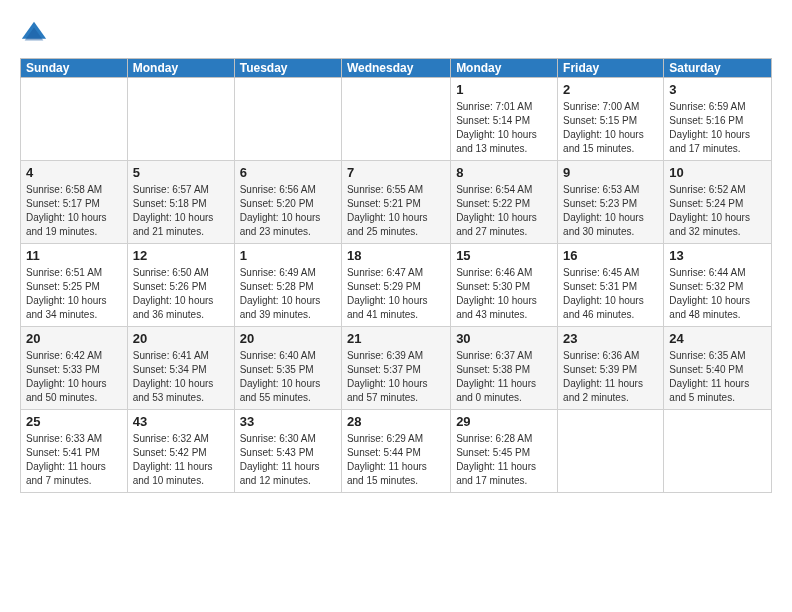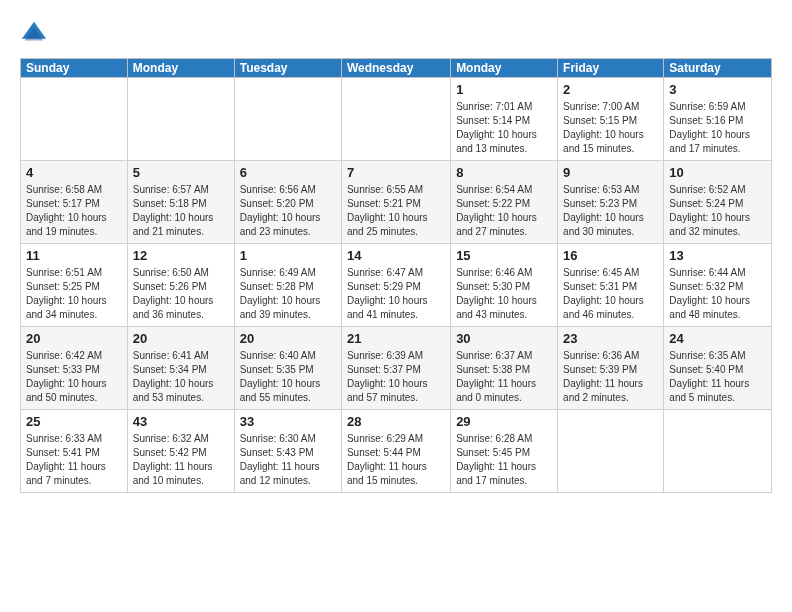--- a/index.html
+++ b/index.html
@@ -182,7 +182,7 @@
           <div class="day-info">Sunrise: 6:49 AM<br>Sunset: 5:28 PM<br>Daylight: 10 hours and 39 minutes.</div>
         </td>
         <td>
-          <span class="day-num">14</span>
+          <span class="day-num">18</span>
           <div class="day-info">Sunrise: 6:47 AM<br>Sunset: 5:29 PM<br>Daylight: 10 hours and 41 minutes.</div>
         </td>
         <td>

